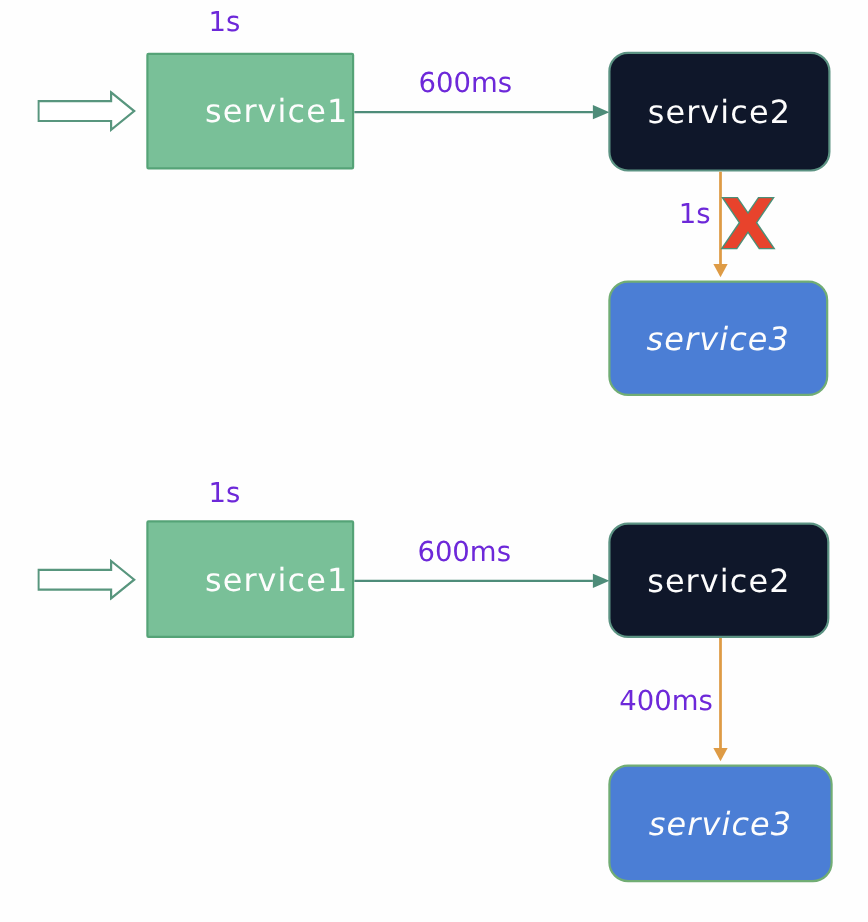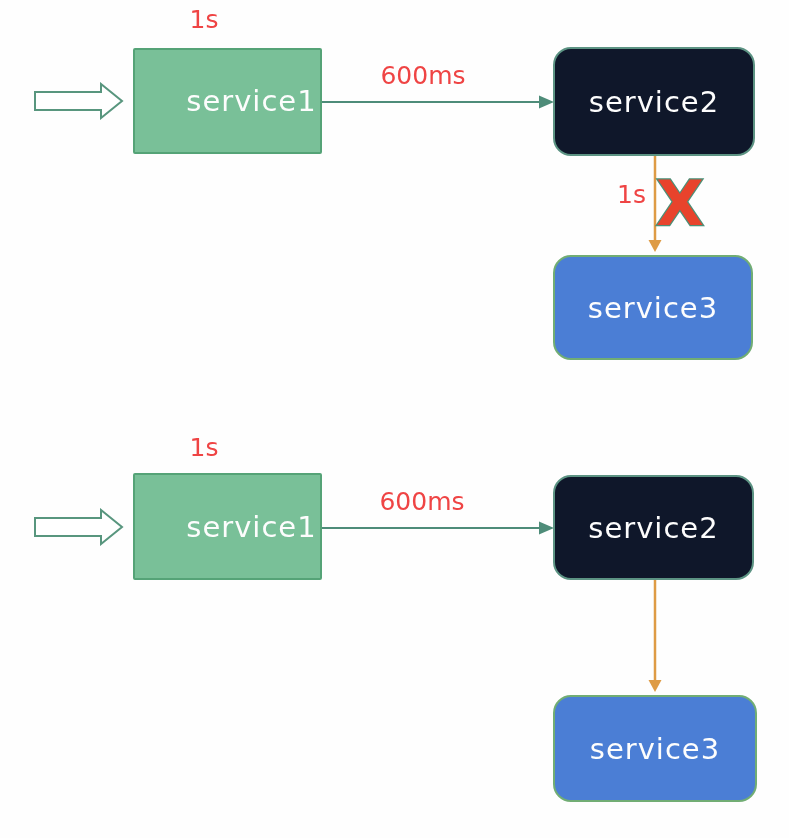--- a/index.html
+++ b/index.html
@@ -31,7 +31,7 @@
   
   .tlabel {
     position: absolute;
-    color: #ef4444;
+    color: #6d28d9;
     font-size: 25px;
     line-height: 1.05;
     text-align: center;

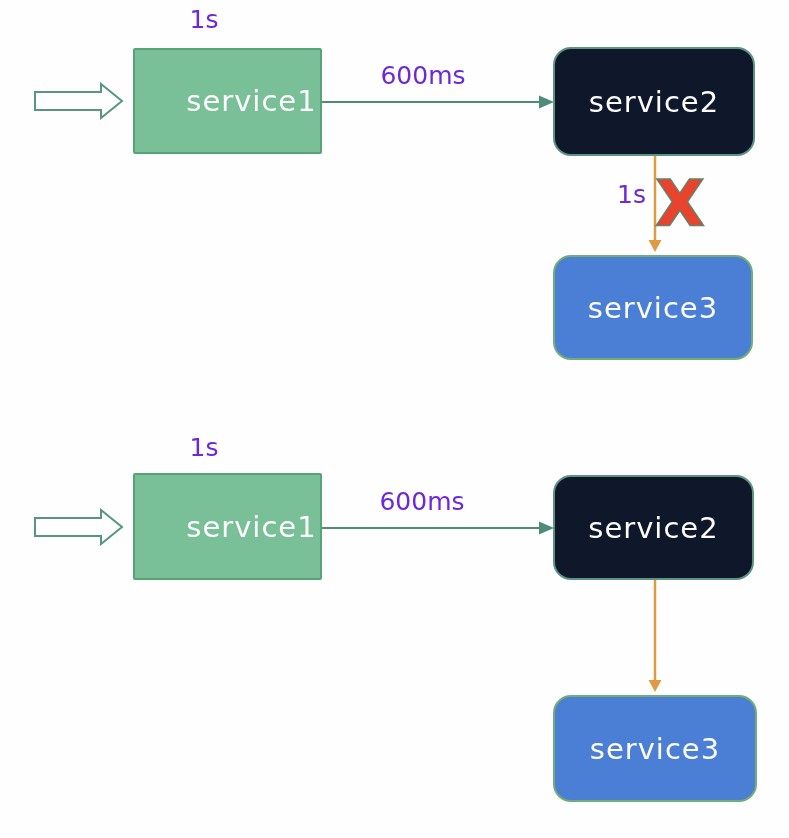--- a/index.html
+++ b/index.html
@@ -26,7 +26,7 @@
   }
   .box-green  { background: #79c098; border: 2px solid #55a377; border-radius: 2px; padding-left: 48px; }
   .box-orange { background: #0f172a; border: 2px solid #5c9383; border-radius: 18px; }
-  .box-blue   { background: #4b7ed5; border: 2px solid #71ad74; border-radius: 18px; }
+  .box-blue   { background: #4b7ed5; border: 2px solid #71ad74; border-radius: 18px; font-style: italic; }
 
   
   .tlabel {

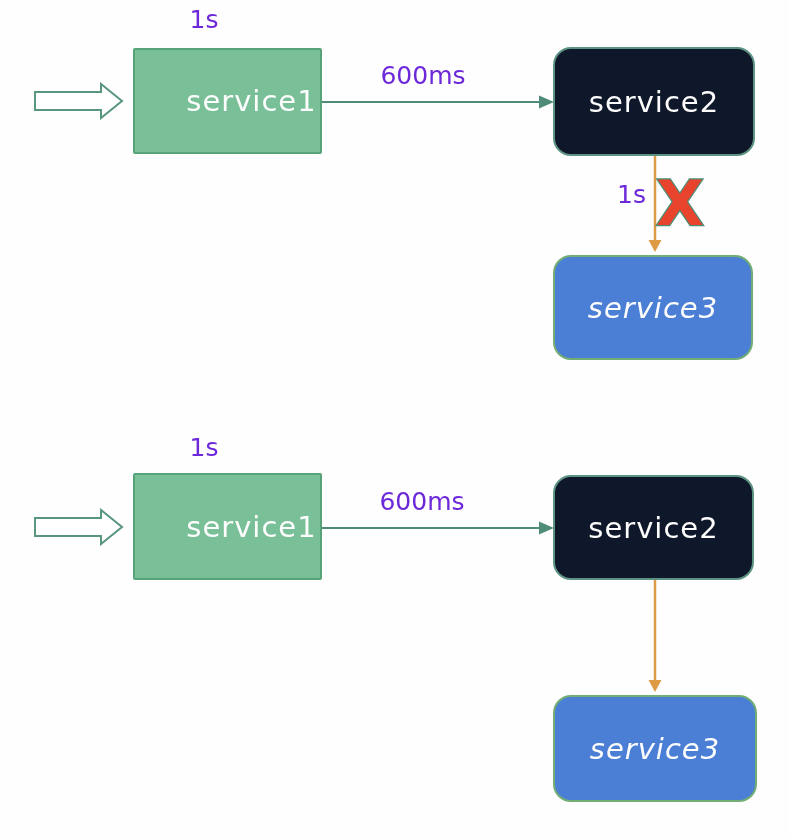--- a/index.html
+++ b/index.html
@@ -129,6 +129,7 @@
     <polygon points="3.5,100 16.5,100 10,112" fill="#de9b45"></polygon>
   </svg>
 
+  <div class="tlabel right d2-e23">400ms</div>
 
   <div class="box box-blue d2-s3">
     <span>service3</span>

